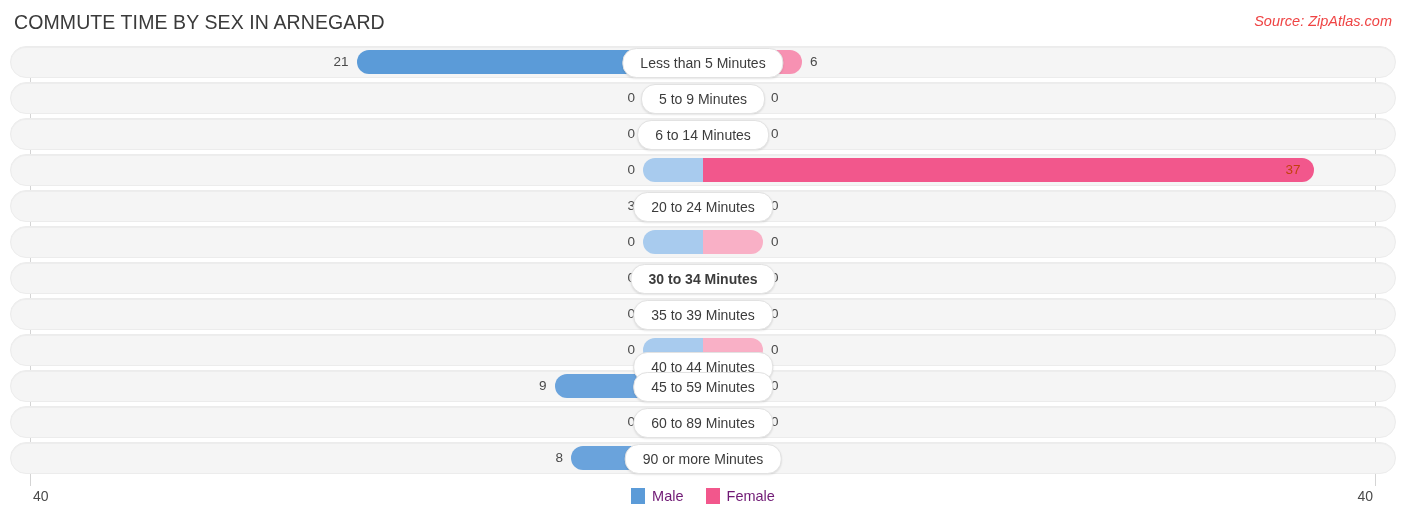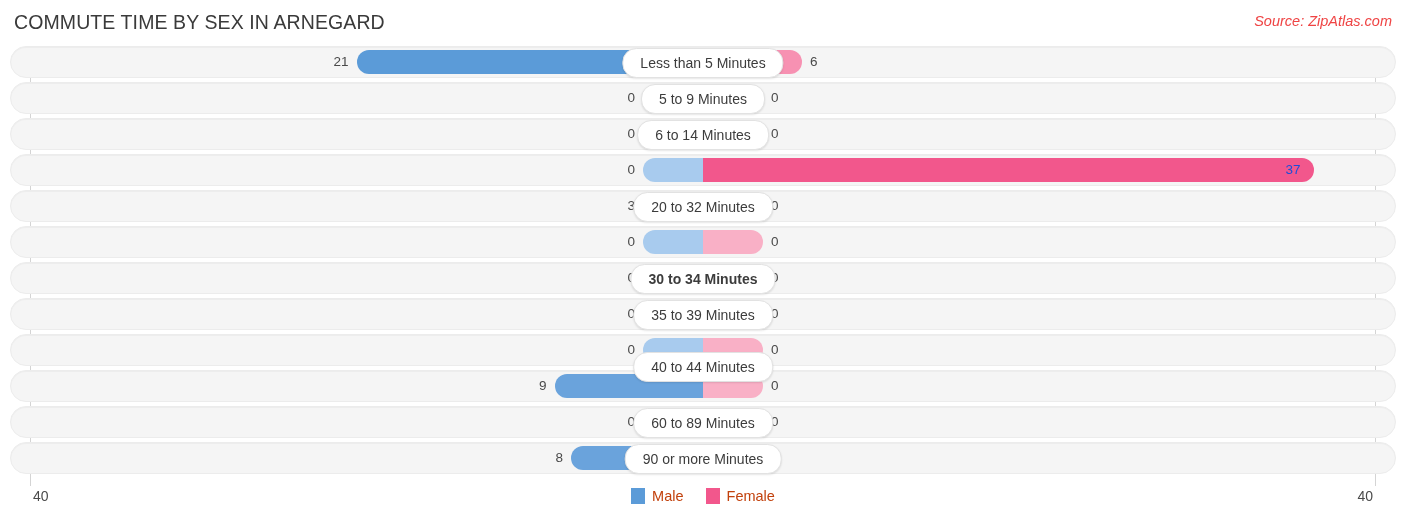--- a/index.html
+++ b/index.html
@@ -120,7 +120,7 @@
   .val.male-val   { text-align: right; }
   .val.female-val { text-align: left; }
   .val.inside {
-    color: #1d4ed8;
+    color: #c2410c;
   }
 
   

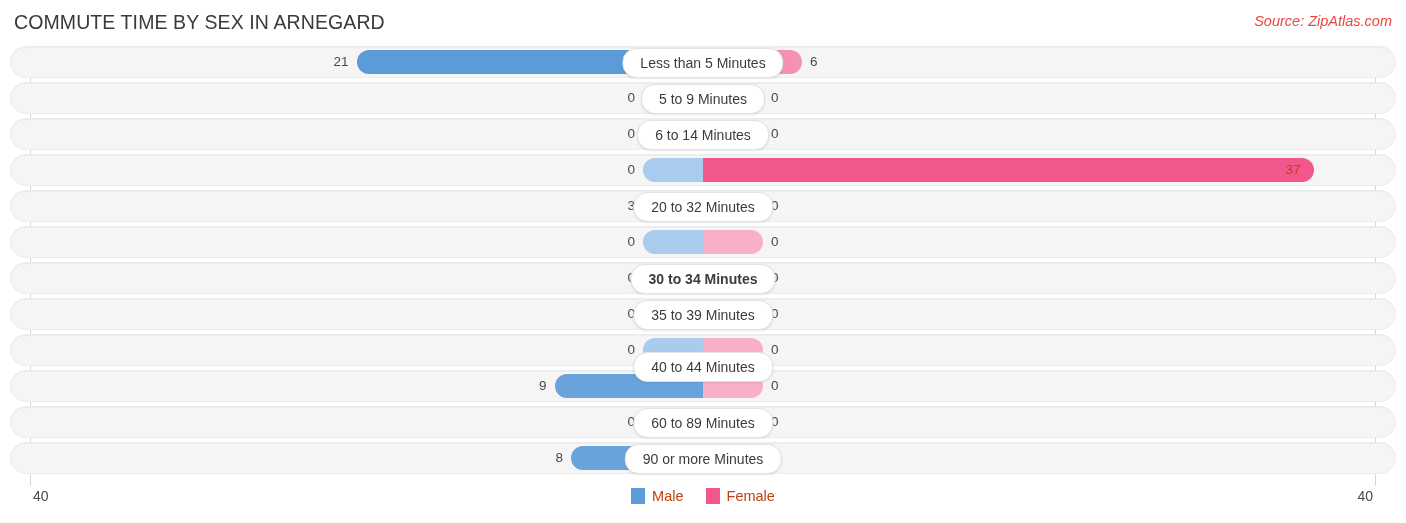--- a/index.html
+++ b/index.html
@@ -232,7 +232,7 @@
         <div class="bar female zero" style="width: 60px;"></div>
         <div class="val male-val" style="right: 771px;">3</div>
         <div class="val female-val" style="left: 771px;">0</div>
-        <div class="pill" style="left: 703px;">20 to 32 Minutes</div>
+        <div class="pill" style="left: 703px;">20 to 24 Minutes</div>
       </div>
       <div class="row">
         <div class="track"></div>

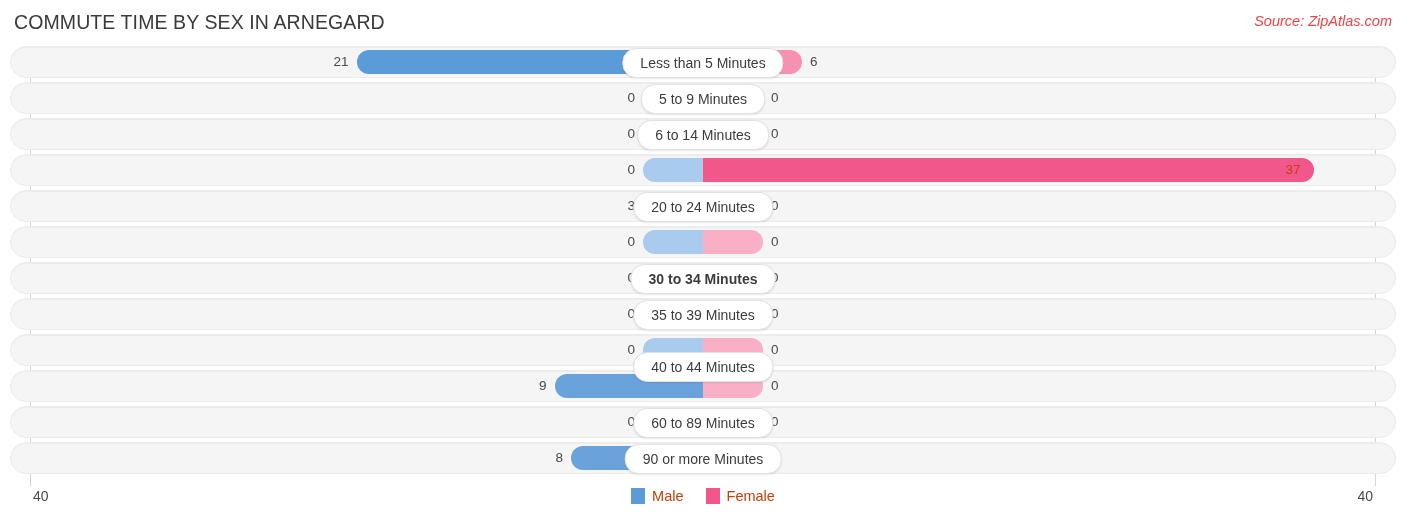--- a/index.html
+++ b/index.html
@@ -271,6 +271,7 @@
         <div class="bar female zero" style="width: 60px;"></div>
         <div class="val male-val" style="right: 859.5px;">9</div>
         <div class="val female-val" style="left: 771px;">0</div>
+        <div class="pill" style="left: 703px;">45 to 59 Minutes</div>
       </div>
       <div class="row">
         <div class="track"></div>

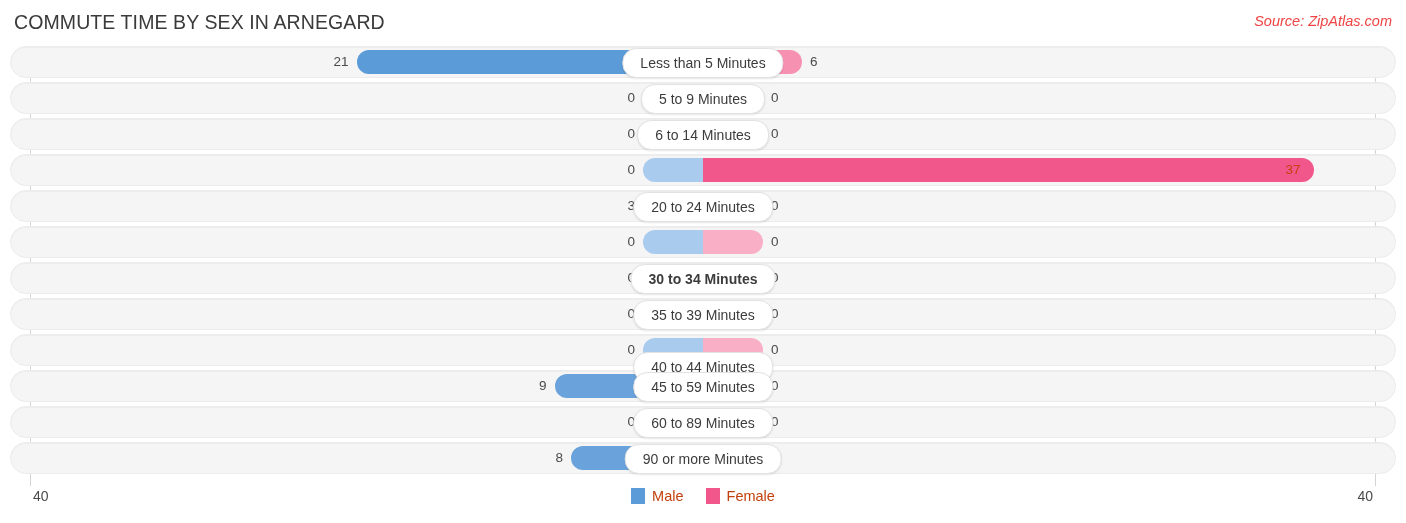--- a/index.html
+++ b/index.html
@@ -173,7 +173,7 @@
     align-items: center;
     gap: 7px;
     font-size: 14.5px;
-    color: #c2410c;
+    color: #701a75;
   }
   .swatch {
     width: 14px;

